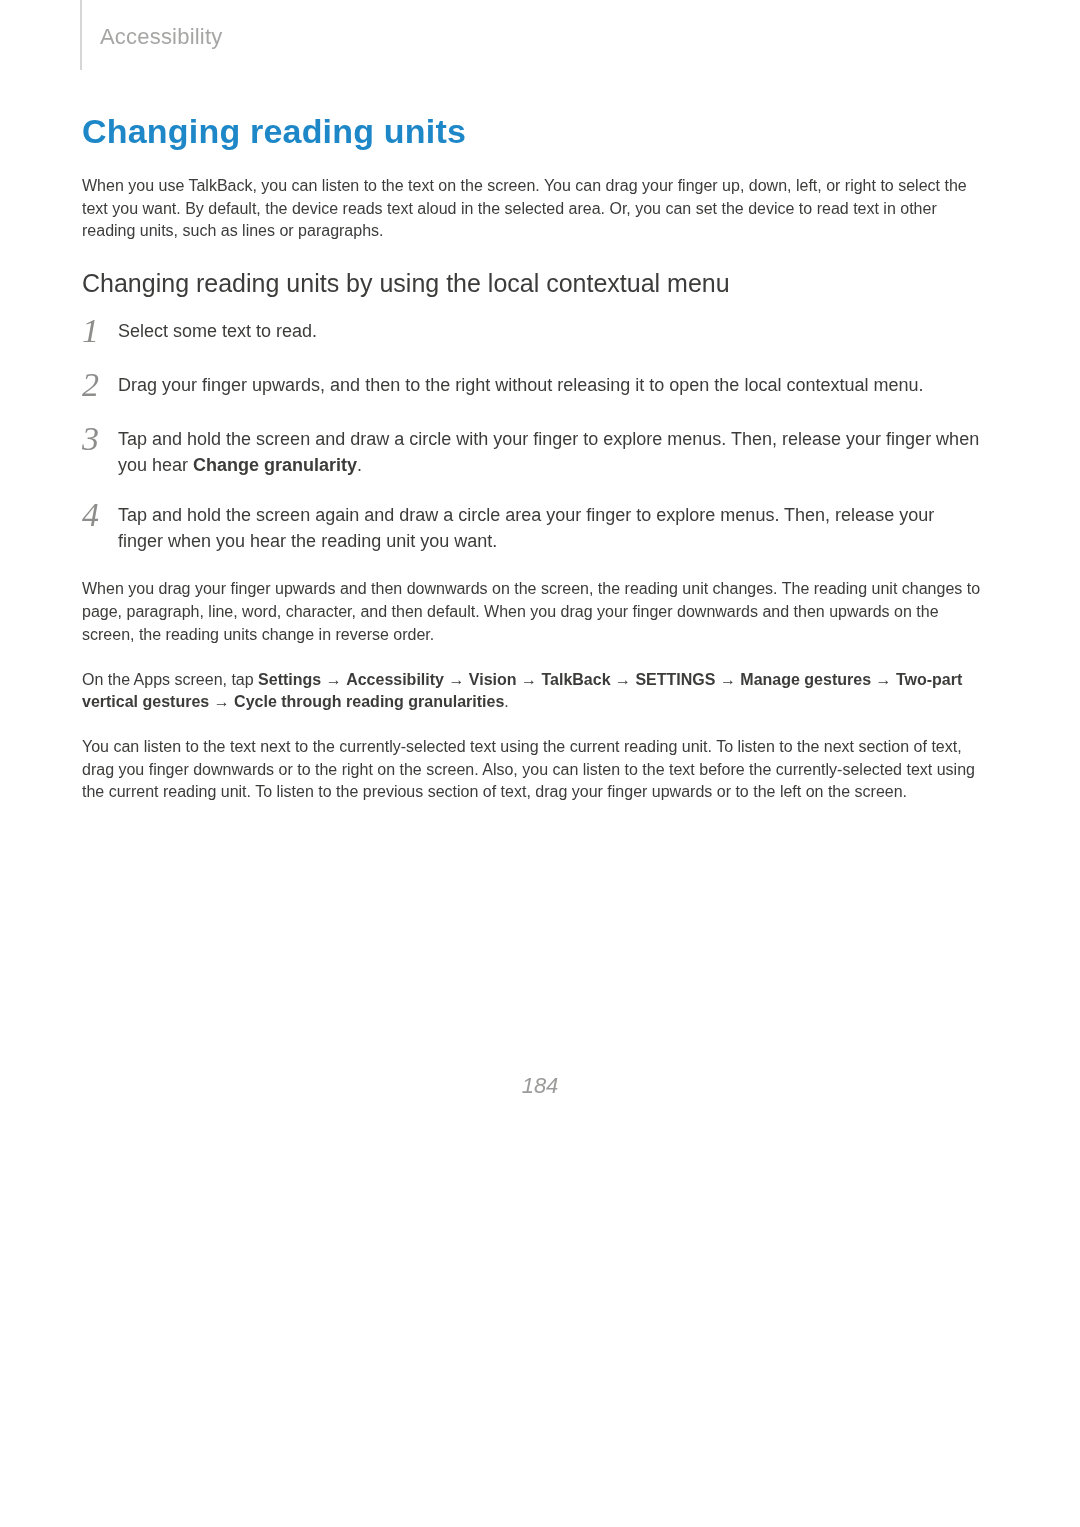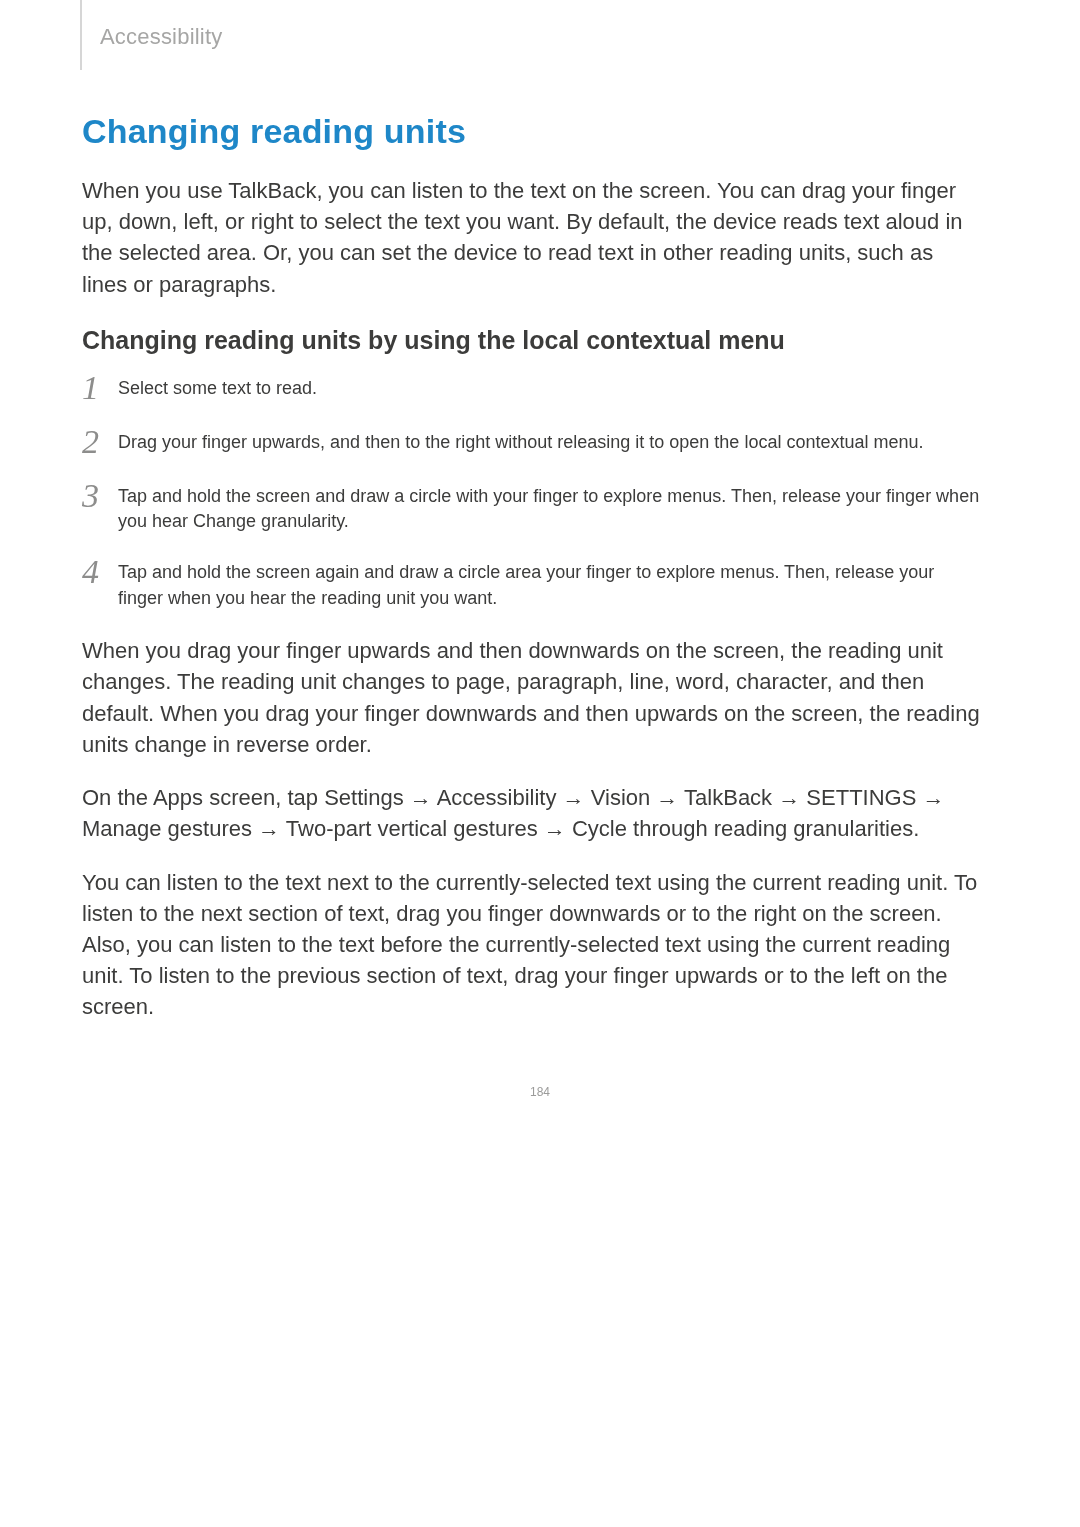--- a/index.html
+++ b/index.html
@@ -9,7 +9,7 @@
   .header-label { position: absolute; top: 24px; left: 100px; font-size: 22px; color: #a6a6a5; font-weight: 400; letter-spacing: 0.2px; }
   .content { position: absolute; top: 112px; left: 82px; right: 98px; }
   .h2 { font-size: 34px; font-weight: 600; color: #1e87c8; margin-bottom: 24px; letter-spacing: 0.2px; }
-  .para { font-size: 22px; line-height: 1.42; color: #3c3c3b; margin-bottom: 26px; }
+  .para { font-size: 16px; line-height: 1.42; color: #3c3c3b; margin-bottom: 26px; }
   .h3 { font-size: 25px; font-weight: 700; color: #3c3c3b; margin-top: 2px; margin-bottom: 20px; }
   .steps { margin-bottom: 8px; }
   .step { display: flex; align-items: flex-start; margin-bottom: 24px; }

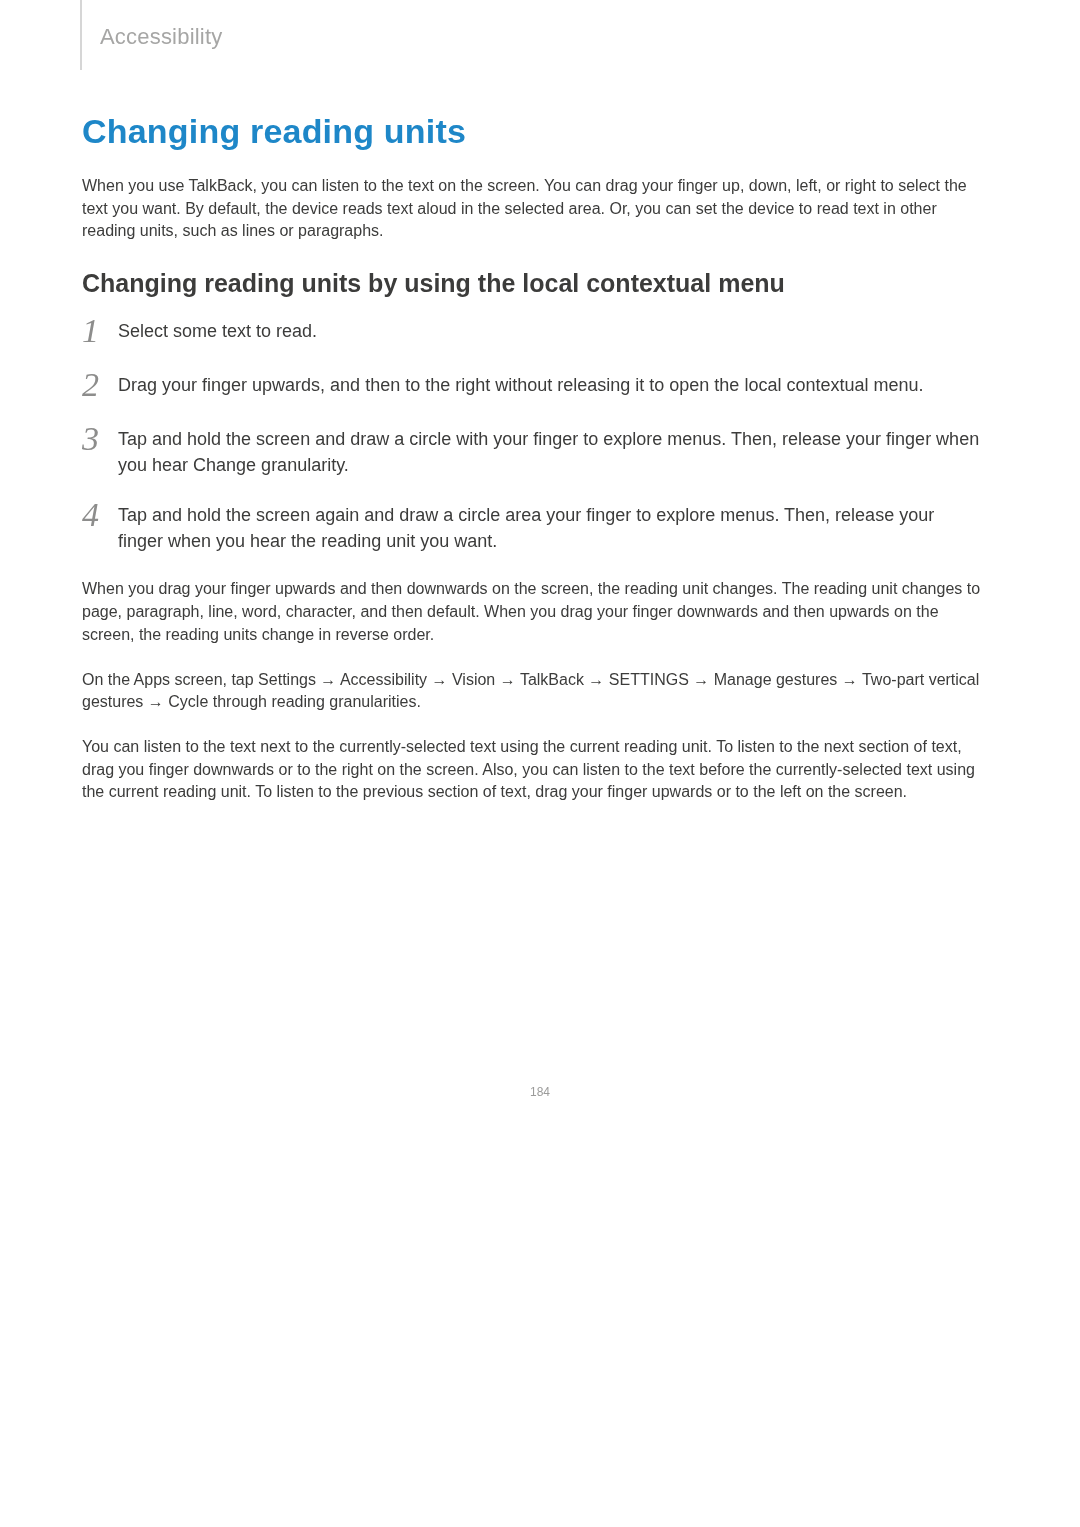--- a/index.html
+++ b/index.html
@@ -10,7 +10,7 @@
   .content { position: absolute; top: 112px; left: 82px; right: 98px; }
   .h2 { font-size: 34px; font-weight: 600; color: #1e87c8; margin-bottom: 24px; letter-spacing: 0.2px; }
   .para { font-size: 16px; line-height: 1.42; color: #3c3c3b; margin-bottom: 26px; }
-  .h3 { font-size: 25px; font-weight: 700; color: #3c3c3b; margin-top: 2px; margin-bottom: 20px; }
+  .h3 { font-size: 25px; font-weight: 400; color: #3c3c3b; margin-top: 2px; margin-bottom: 20px; }
   .steps { margin-bottom: 8px; }
   .step { display: flex; align-items: flex-start; margin-bottom: 24px; }
   .step-num { font-family: "Times New Roman", Georgia, serif; font-style: italic; font-weight: 400; font-size: 34px; color: #8d8d8c; width: 36px; flex: 0 0 36px; line-height: 1.0; margin-top: -4px; }

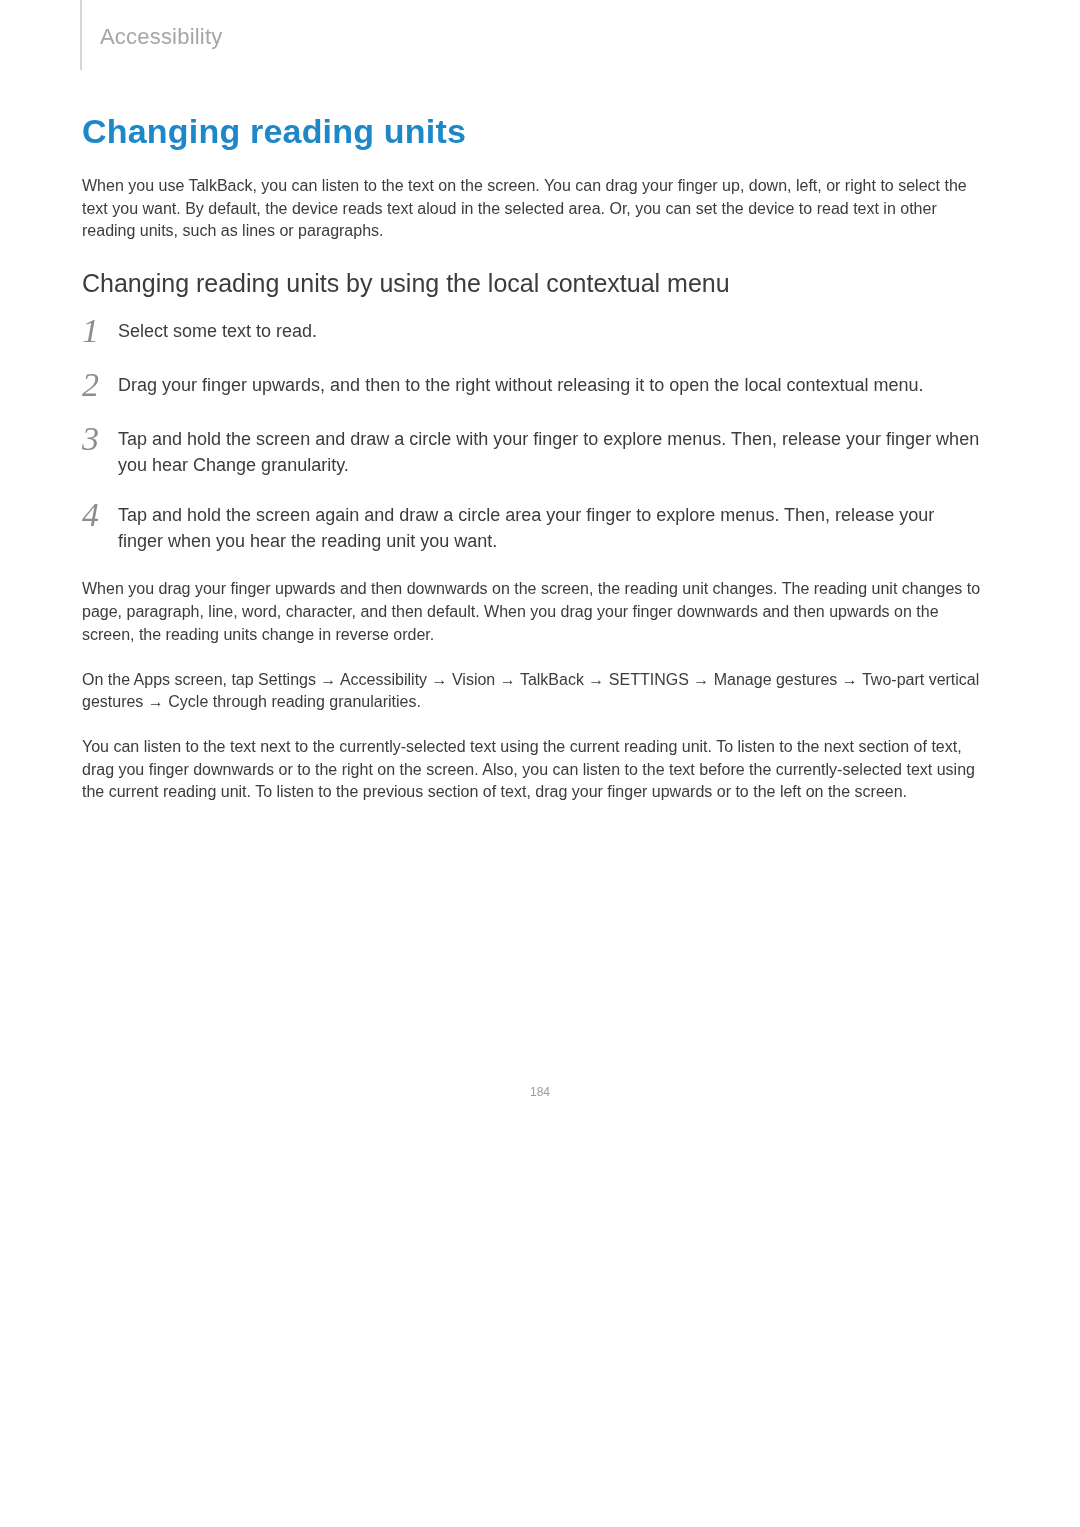--- a/index.html
+++ b/index.html
@@ -15,7 +15,7 @@
   .step { display: flex; align-items: flex-start; margin-bottom: 24px; }
   .step-num { font-family: "Times New Roman", Georgia, serif; font-style: italic; font-weight: 400; font-size: 34px; color: #8d8d8c; width: 36px; flex: 0 0 36px; line-height: 1.0; margin-top: -4px; }
   .step-body { font-size: 18px; line-height: 1.42; color: #3c3c3b; flex: 1; padding-top: 1px; }
-  .strong { font-weight: 400; color: #3c3c3b; }
+  .strong { font-weight: 700; color: #3c3c3b; }
   .link { color: #1e87c8; }
   .arrow { font-weight: 400; }
   .page-num { position: absolute; bottom: 62px; left: 0; right: 0; text-align: center; font-size: 12px; color: #9b9b9a; }

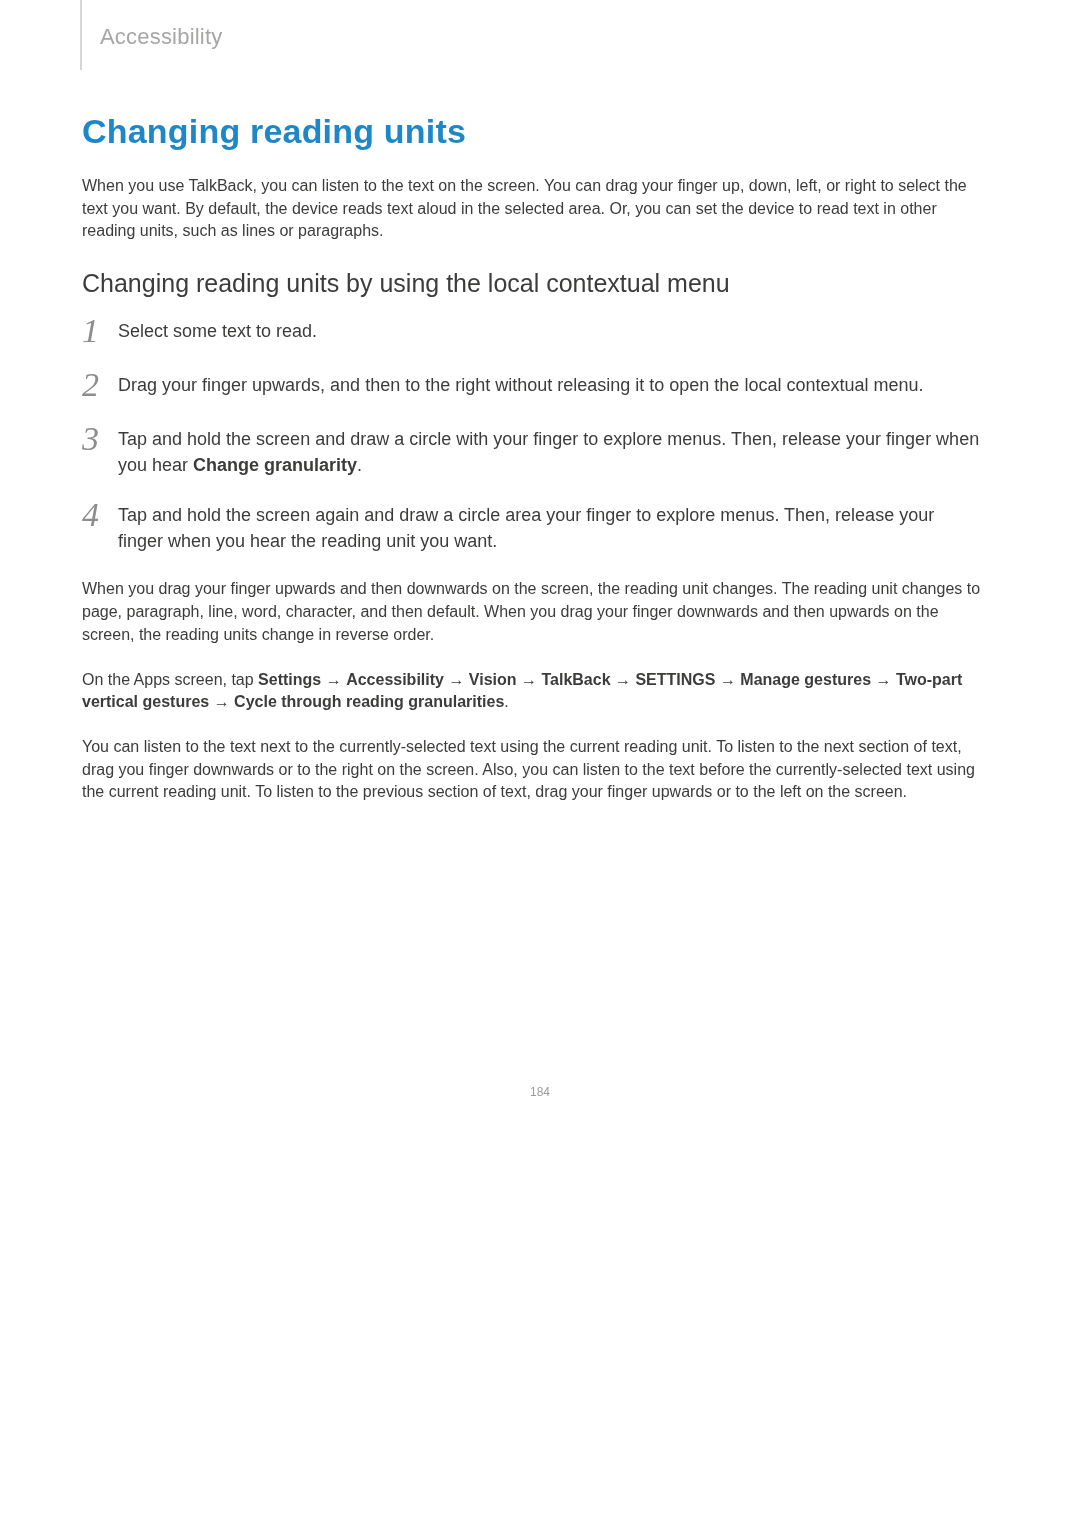--- a/index.html
+++ b/index.html
@@ -18,7 +18,7 @@
   .strong { font-weight: 700; color: #3c3c3b; }
   .link { color: #1e87c8; }
   .arrow { font-weight: 400; }
-  .page-num { position: absolute; bottom: 62px; left: 0; right: 0; text-align: center; font-size: 12px; color: #9b9b9a; }
+  .page-num { position: absolute; bottom: 62px; left: 0; right: 0; text-align: center; font-size: 22px; color: #9b9b9a; font-style: italic; }
 </style>
 </head>
 <body>

